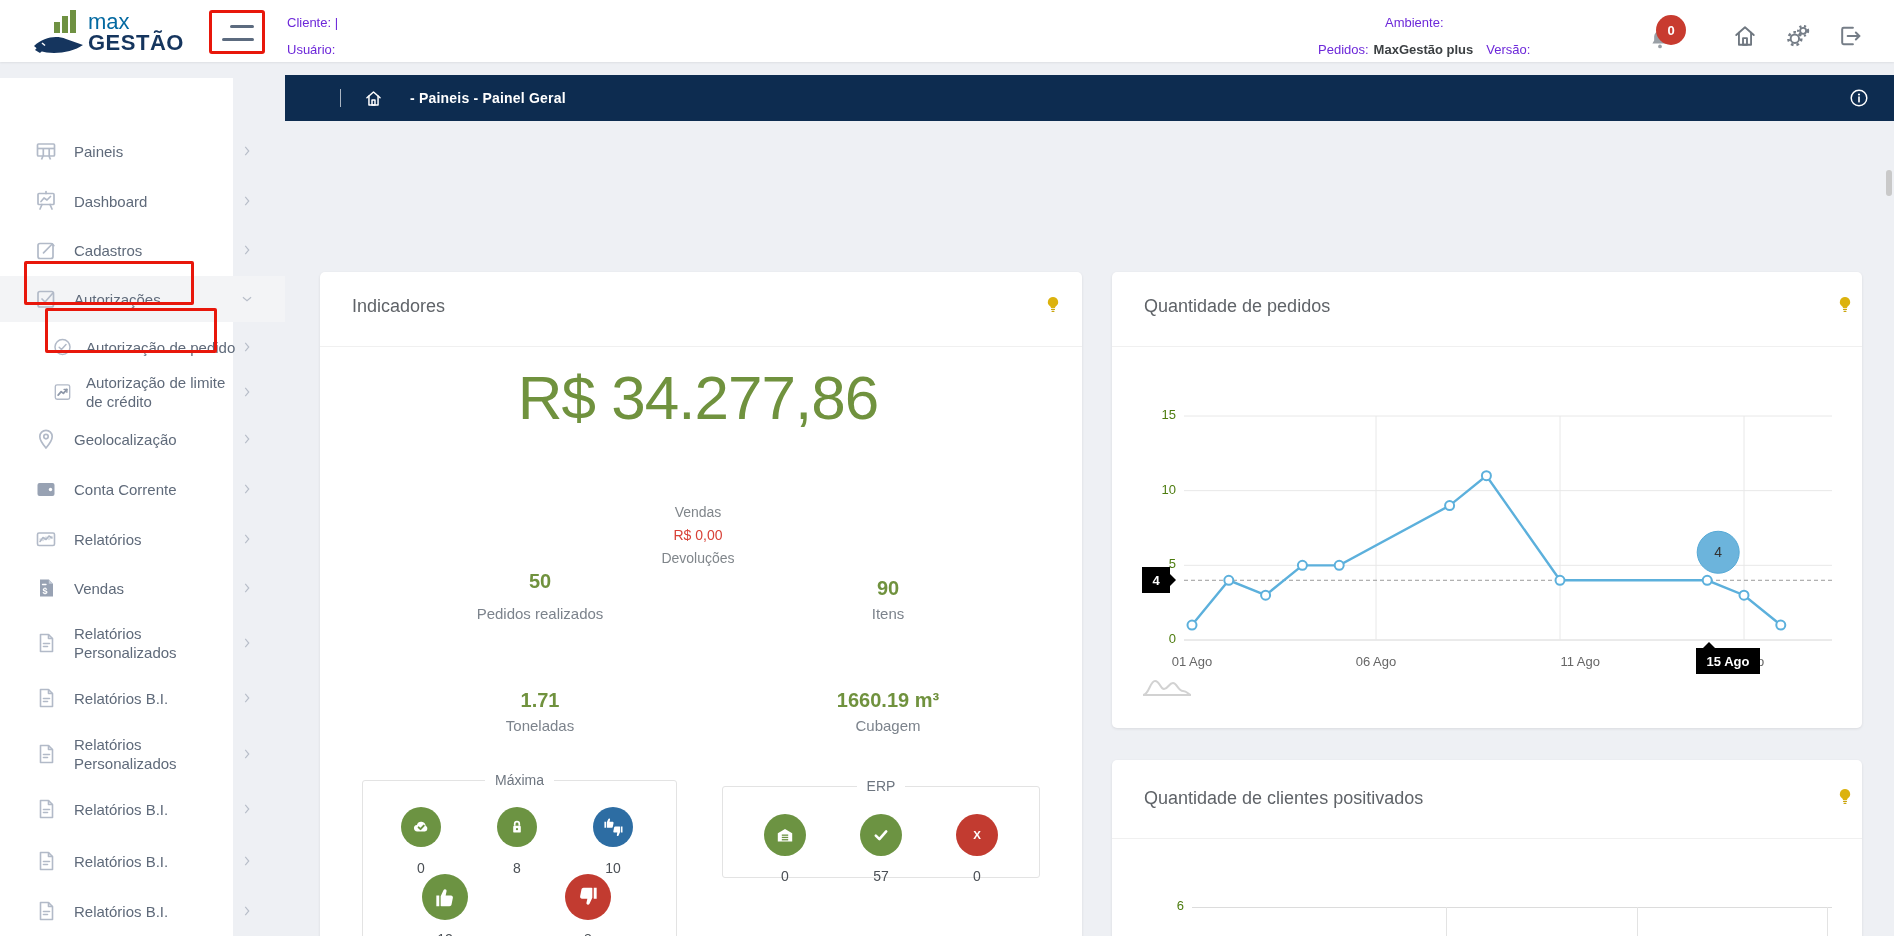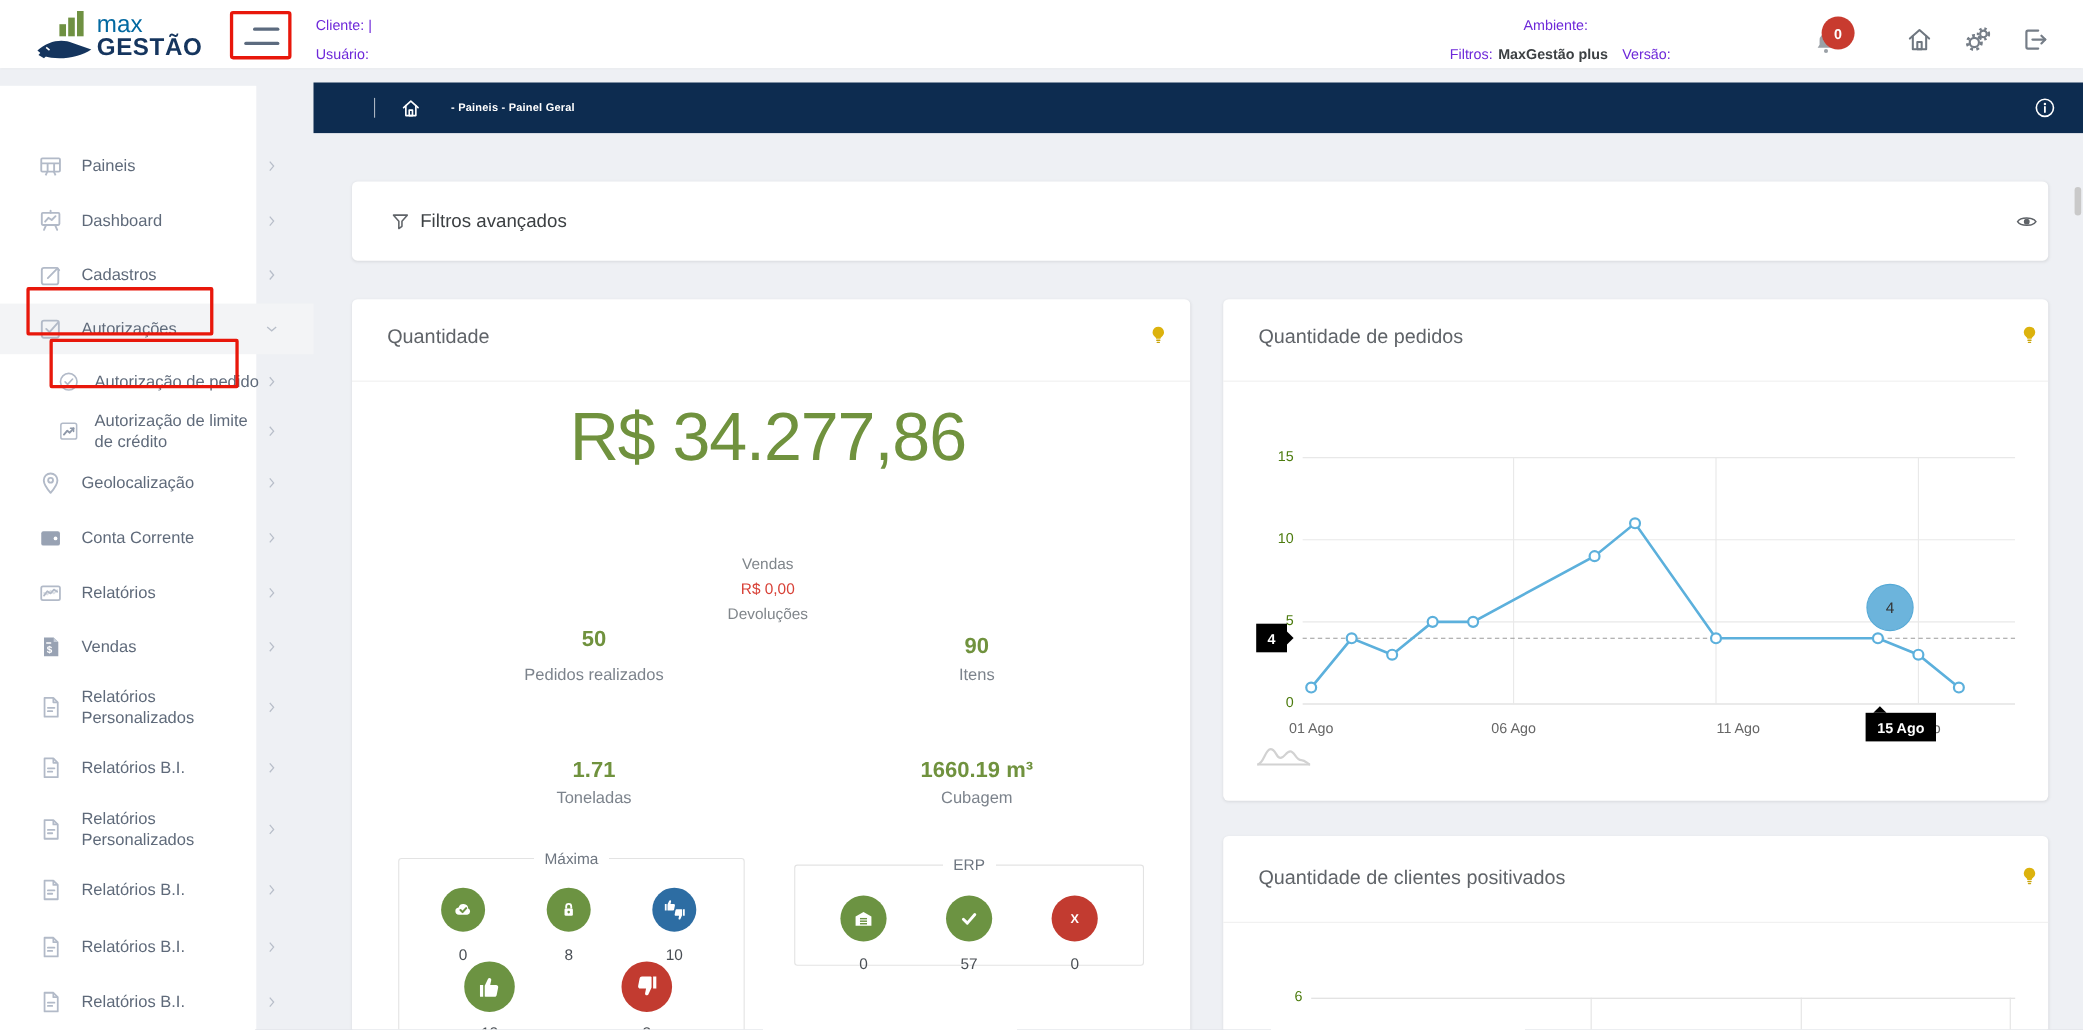--- a/index.html
+++ b/index.html
@@ -101,7 +101,7 @@
 
     <div class="abs hgray" style="left:1385px;top:15px;">Ambiente:</div>
     <div class="abs" style="left:1318px;top:42px;display:flex;gap:5px;align-items:baseline;">
-      <span class="hgray">Filtros:</span>
+      <span class="hgray">Pedidos:</span>
       <span class="hdark">MaxGestão plus</span>
       <span class="hgray" style="margin-left:8px;">Versão:</span>
     </div>

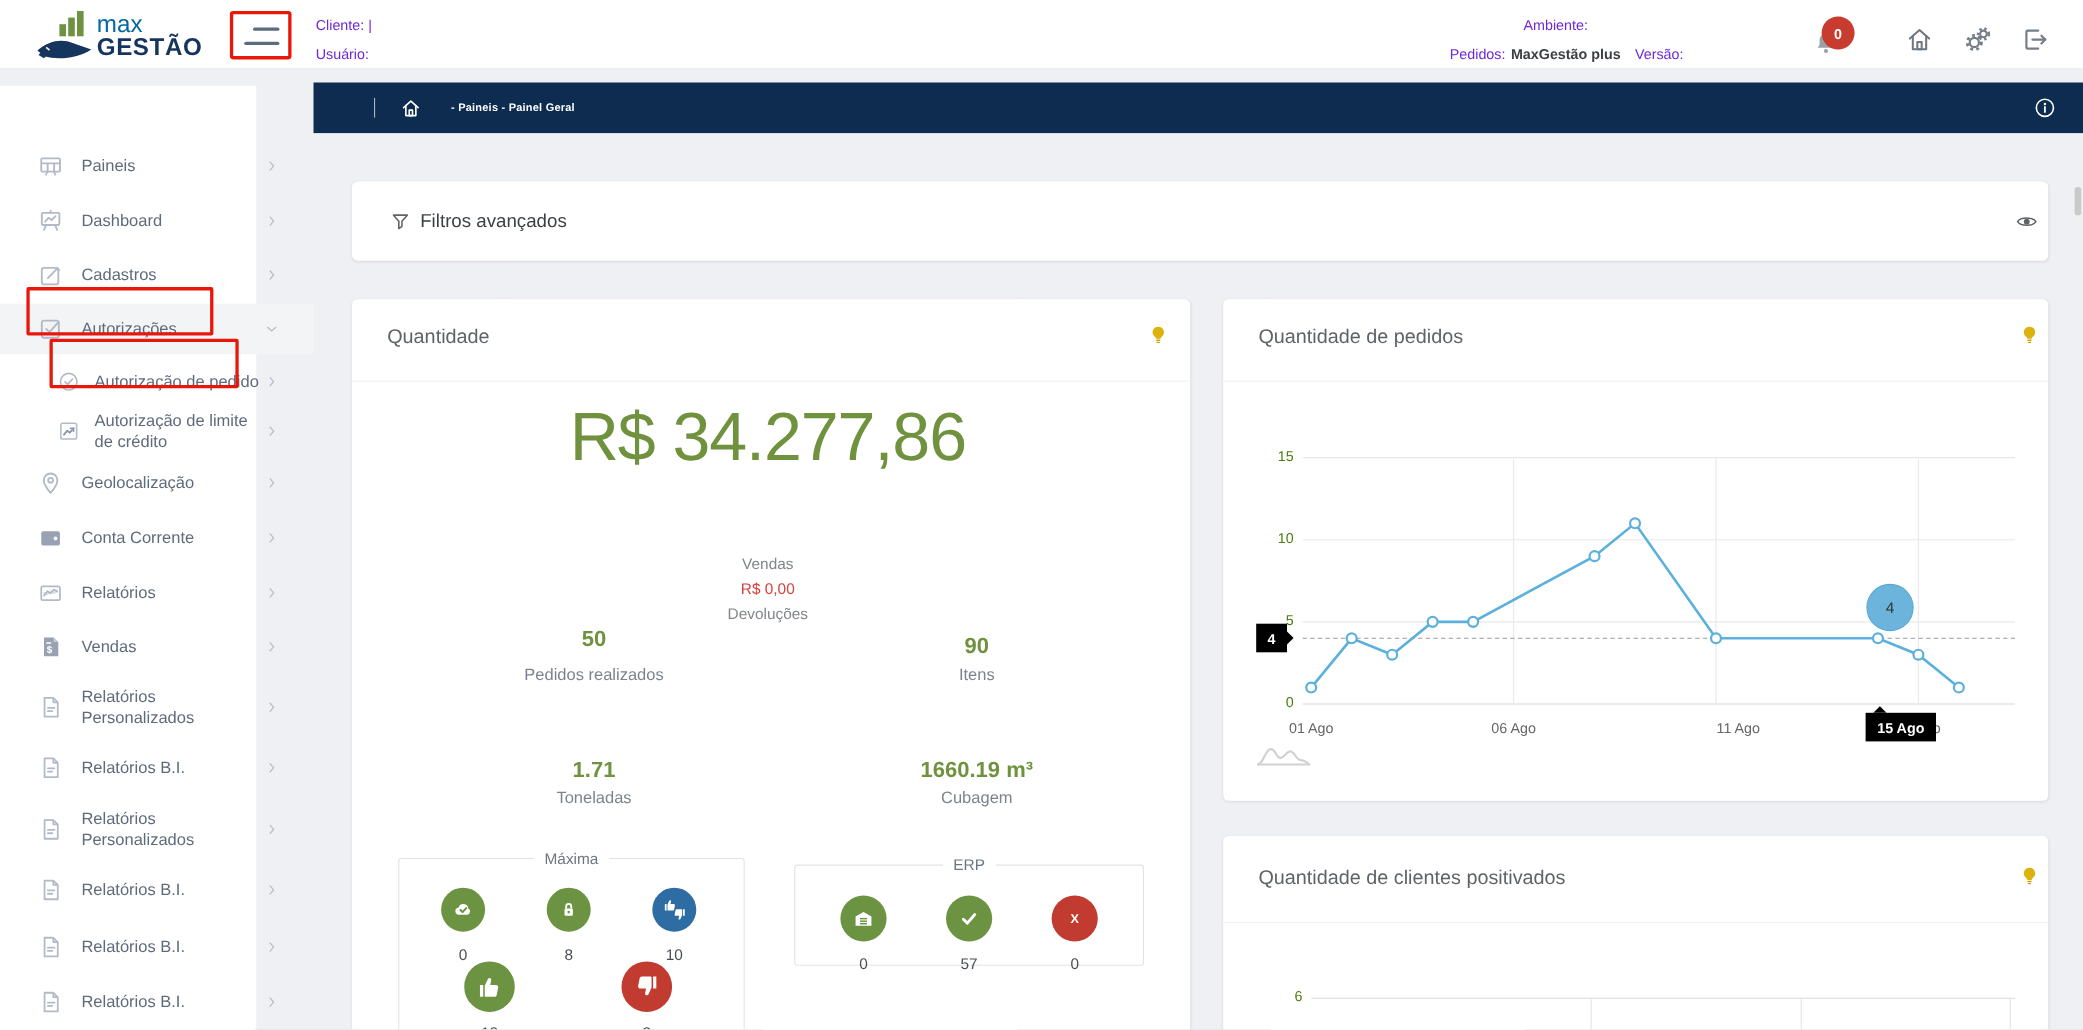--- a/index.html
+++ b/index.html
@@ -36,7 +36,7 @@
   
   #crumbbar{position:absolute;left:285px;top:75px;width:1609px;height:46px;background:#0d2c50;display:flex;align-items:center;}
   .crumb-pipe{width:1px;height:18px;background:rgba(255,255,255,.65);margin-left:55px;}
-  .crumb-text{color:#fff;font-size:10px;font-weight:600;margin-left:26px;letter-spacing:.2px;}
+  .crumb-text{color:#fff;font-size:14px;font-weight:600;margin-left:26px;letter-spacing:.2px;}
 
   
   .panel{position:absolute;background:#fff;border-radius:5px;box-shadow:0 1px 3px rgba(0,0,0,.09);}

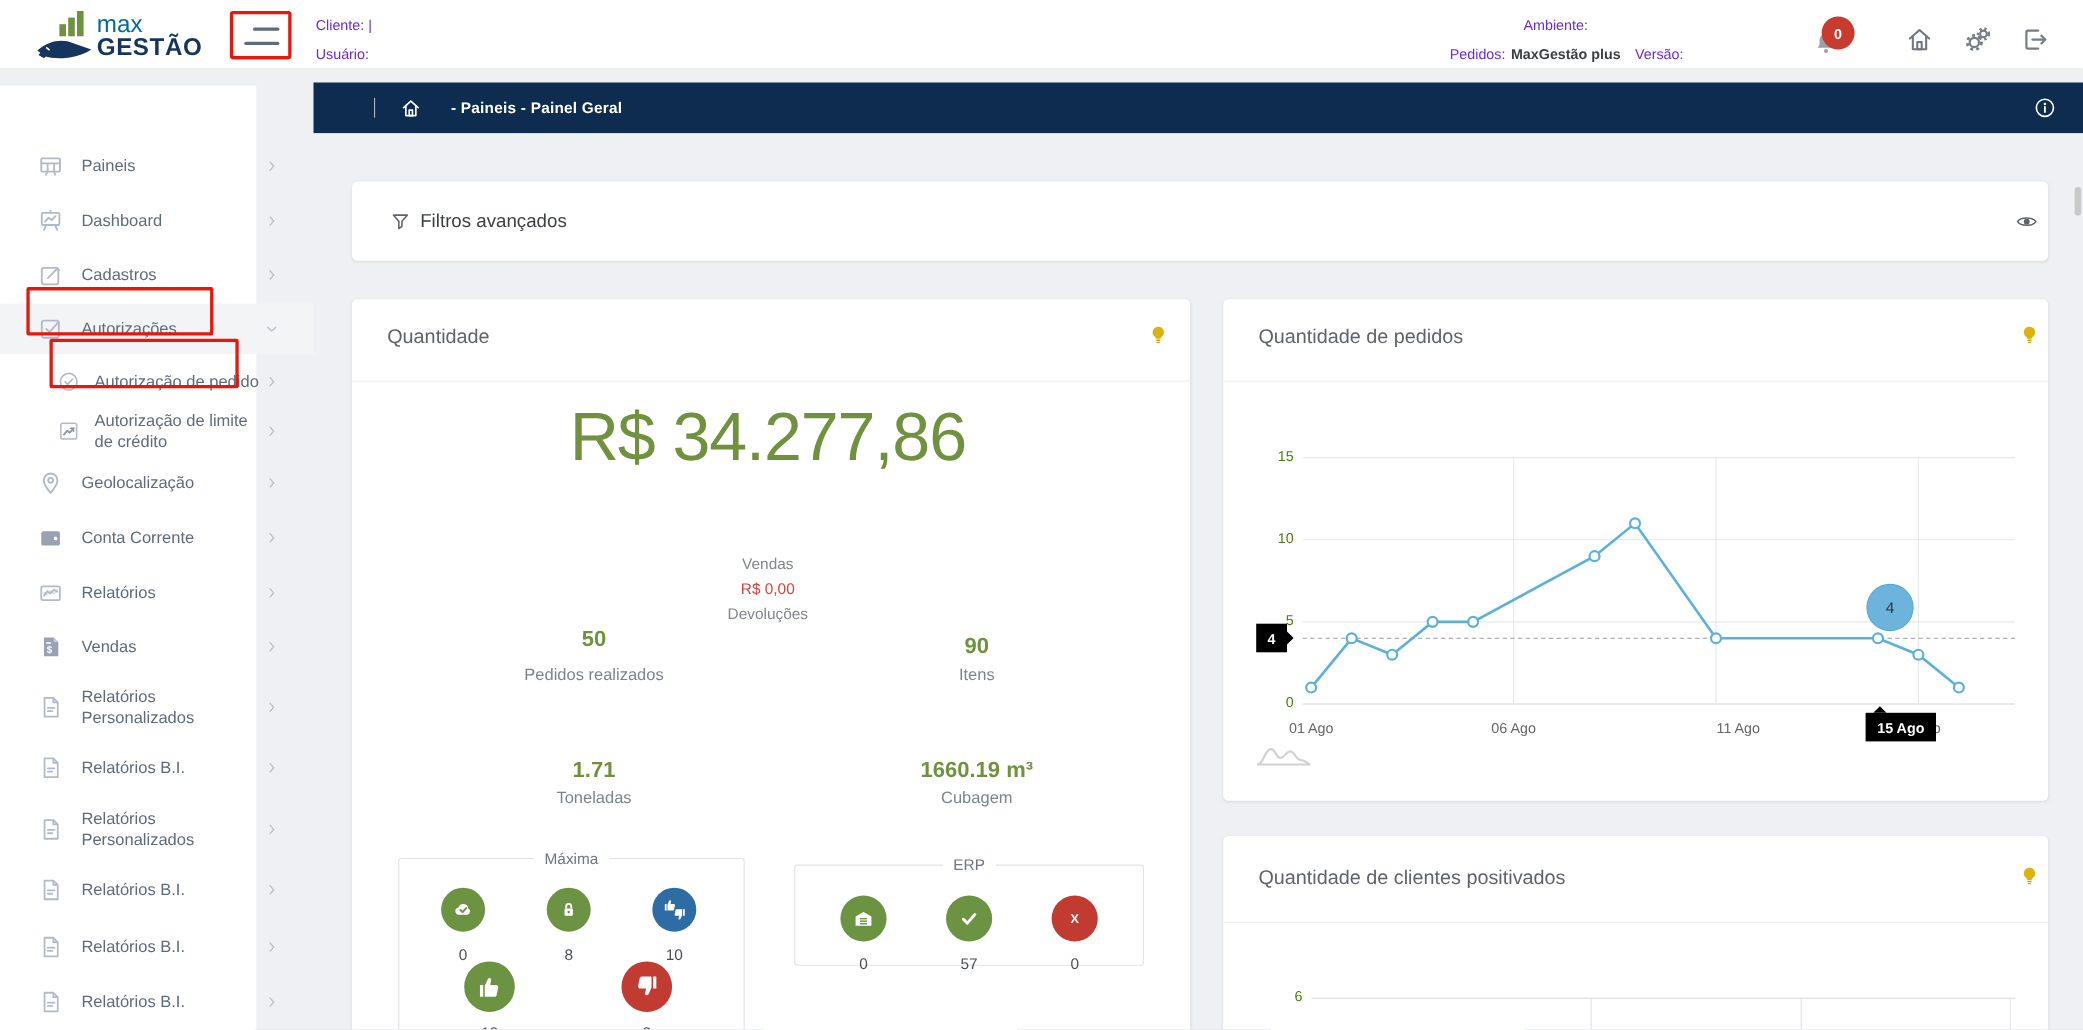--- a/index.html
+++ b/index.html
@@ -411,20 +411,6 @@
     </span>
   </div>
 
-  <div class="panel" style="left:320px;top:165px;width:1542px;height:72px;">
-    <span class="abs" style="left:34px;top:26px;color:#5f6368;">
-      <svg width="20" height="20" viewBox="0 0 24 24" fill="none" stroke="currentColor" stroke-width="1.7" stroke-linejoin="round">
-          <path d="M4.5 5.5 H19.5 L13.7 12.1 V17.7 L10.3 20.1 V12.1 Z"></path>
-        </svg>
-    </span>
-    <span class="abs" style="left:62px;top:26px;font-size:17px;color:#3c4043;">Filtros avançados</span>
-    <span class="abs" style="left:1512px;top:26px;color:#5f6368;">
-      <svg width="21" height="21" viewBox="0 0 24 24" fill="none" stroke="currentColor">
-          <path d="M2.5 12 C5.5 7 18.5 7 21.5 12 C18.5 17 5.5 17 2.5 12 Z" stroke-width="1.6"></path>
-          <circle cx="12" cy="12" r="3" fill="#5f6368" stroke="none"></circle>
-        </svg>
-    </span>
-  </div>
 
   <div class="panel" style="left:320px;top:272px;width:762px;height:700px;overflow:hidden;">
     <div class="ptitle">Quantidade</div>

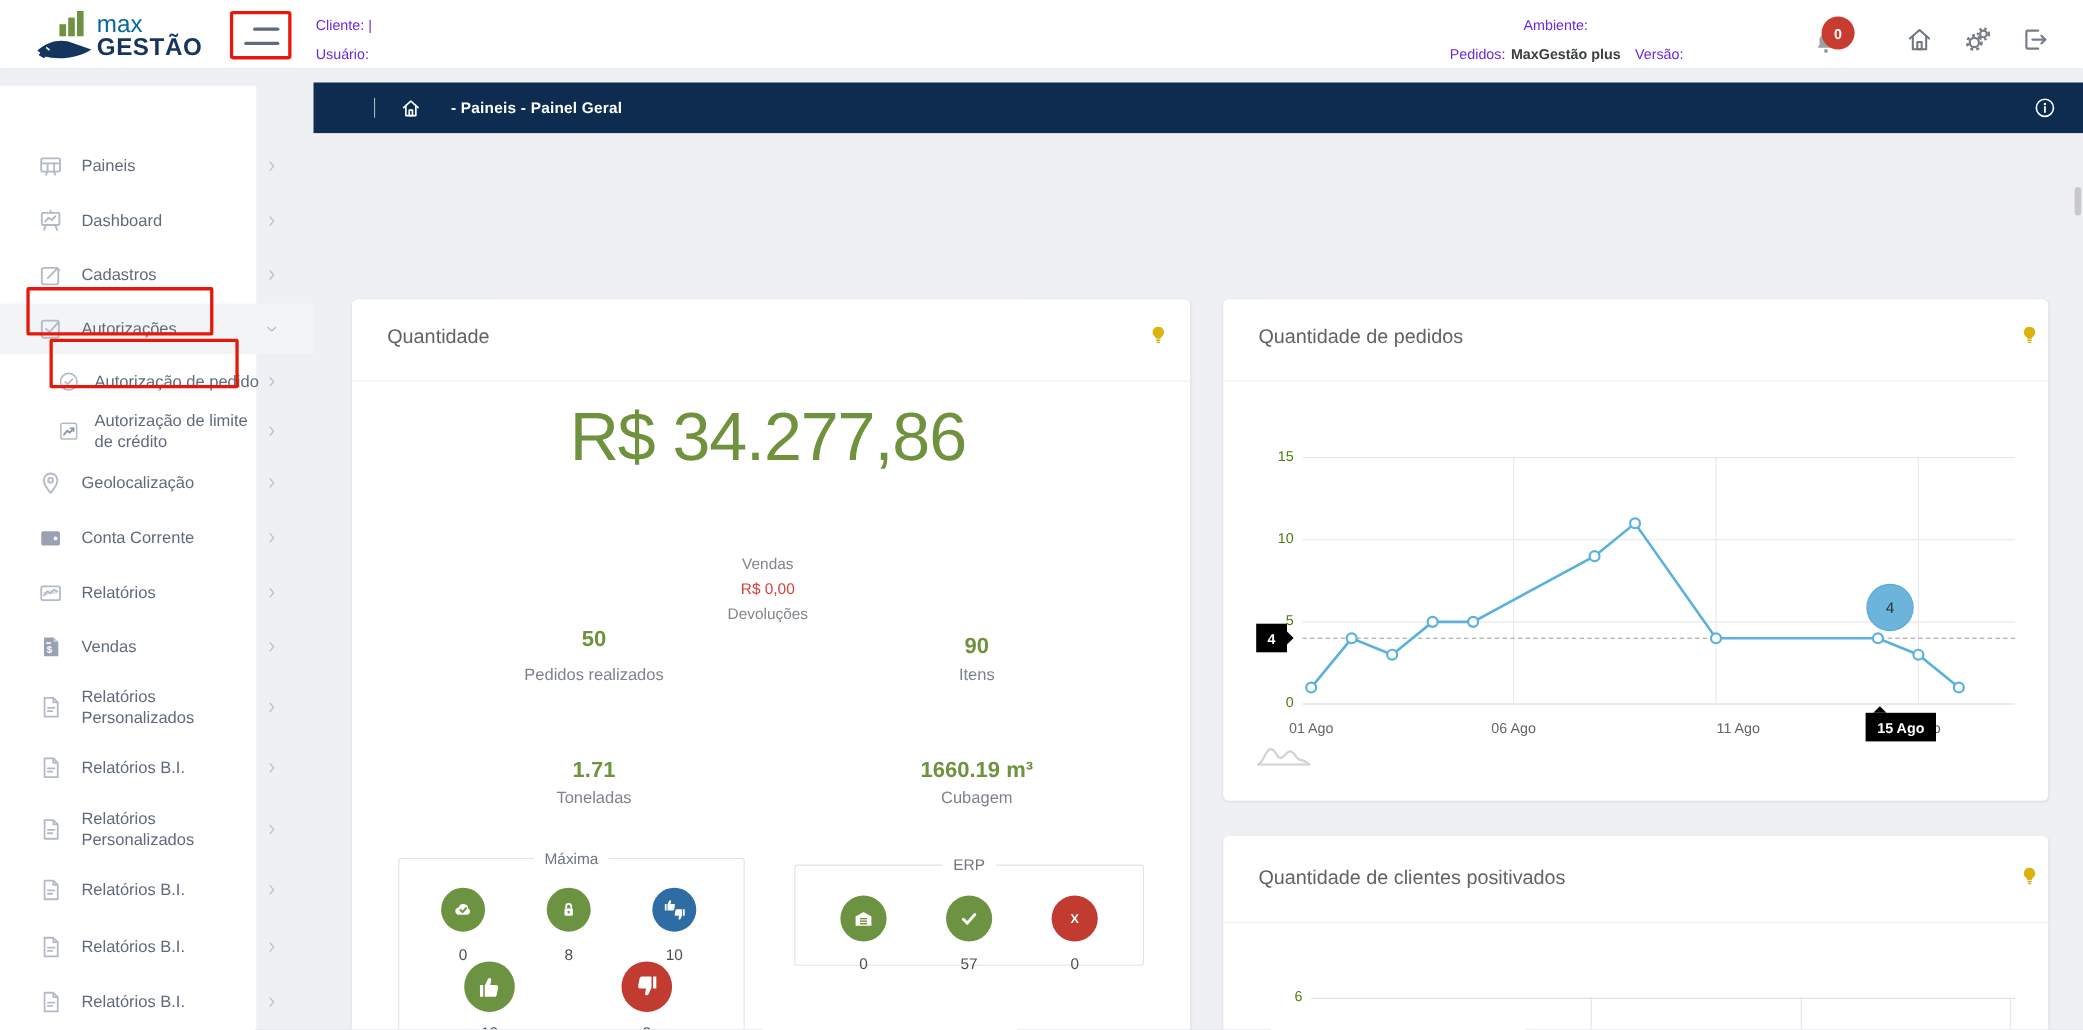--- a/index.html
+++ b/index.html
@@ -413,7 +413,7 @@
 
 
   <div class="panel" style="left:320px;top:272px;width:762px;height:700px;overflow:hidden;">
-    <div class="ptitle">Quantidade</div>
+    <div class="ptitle">Indicadores</div>
     <span class="bulb" style="left:722px;top:22px;">
       <svg width="22" height="22" viewBox="0 0 24 24">
           <path d="M12 3.2 a5.6 5.6 0 0 1 3.2 10.2 c-.7.5-1 1.1-1 1.9 h-4.4 c0-.8-.3-1.4-1-1.9 A5.6 5.6 0 0 1 12 3.2 Z" fill="#dcb20d"></path>

